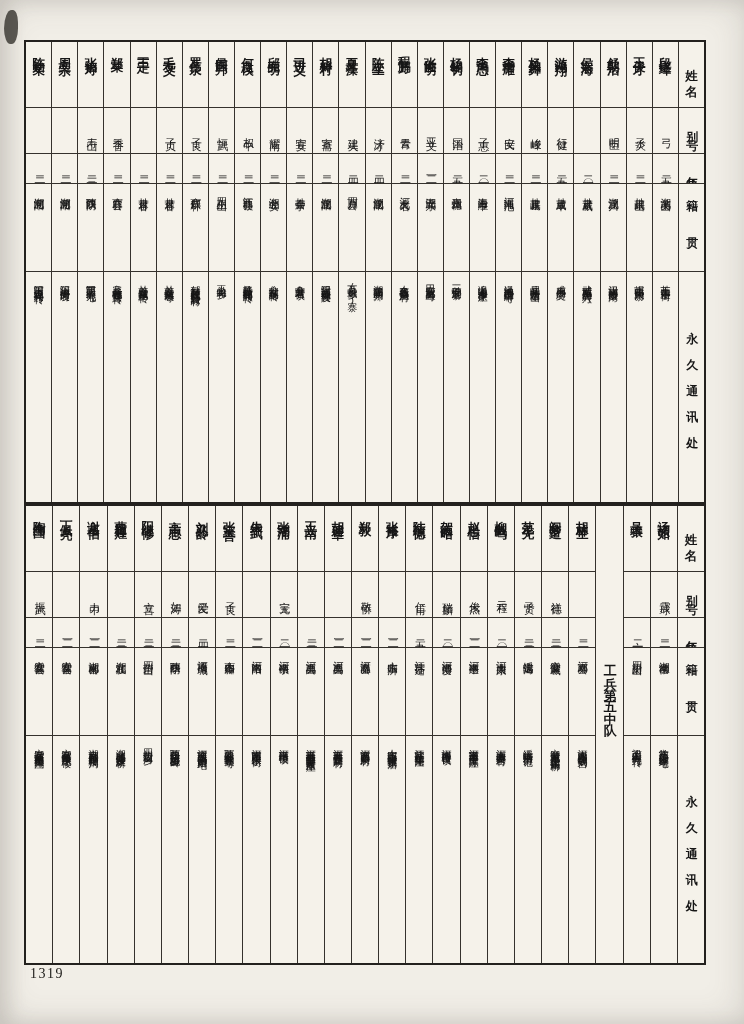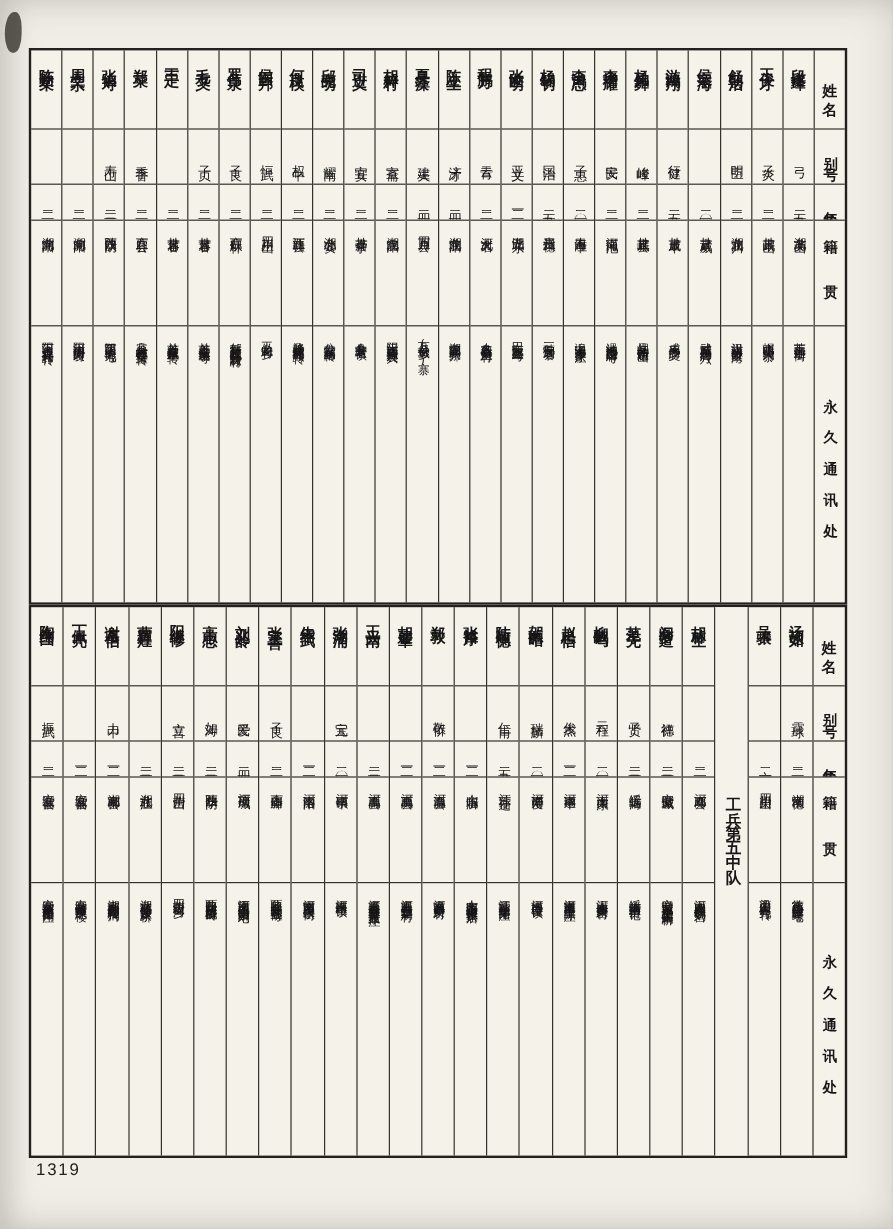--- a/index.html
+++ b/index.html
@@ -59,7 +59,7 @@
   }
   .page-number{
     position:absolute;left:30px;top:966px;
-    font-family:Liberation Sans, sans-serif;
+    font-family:Liberation Serif, serif;
     font-size:14px;letter-spacing:1.5px;color:#21201d;
   }
 </style>

